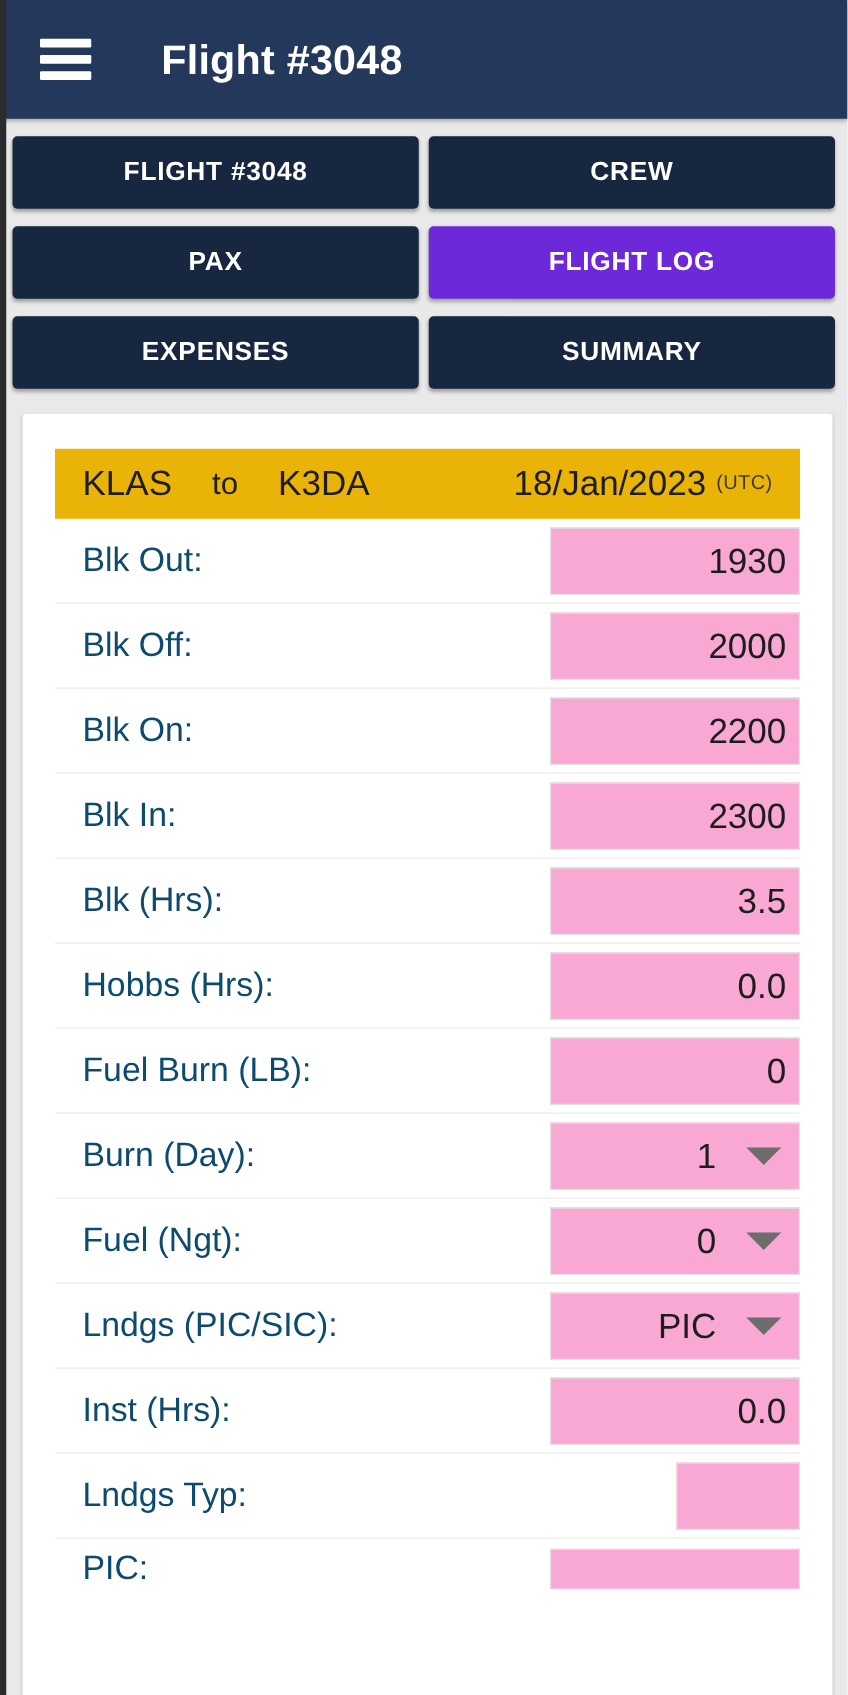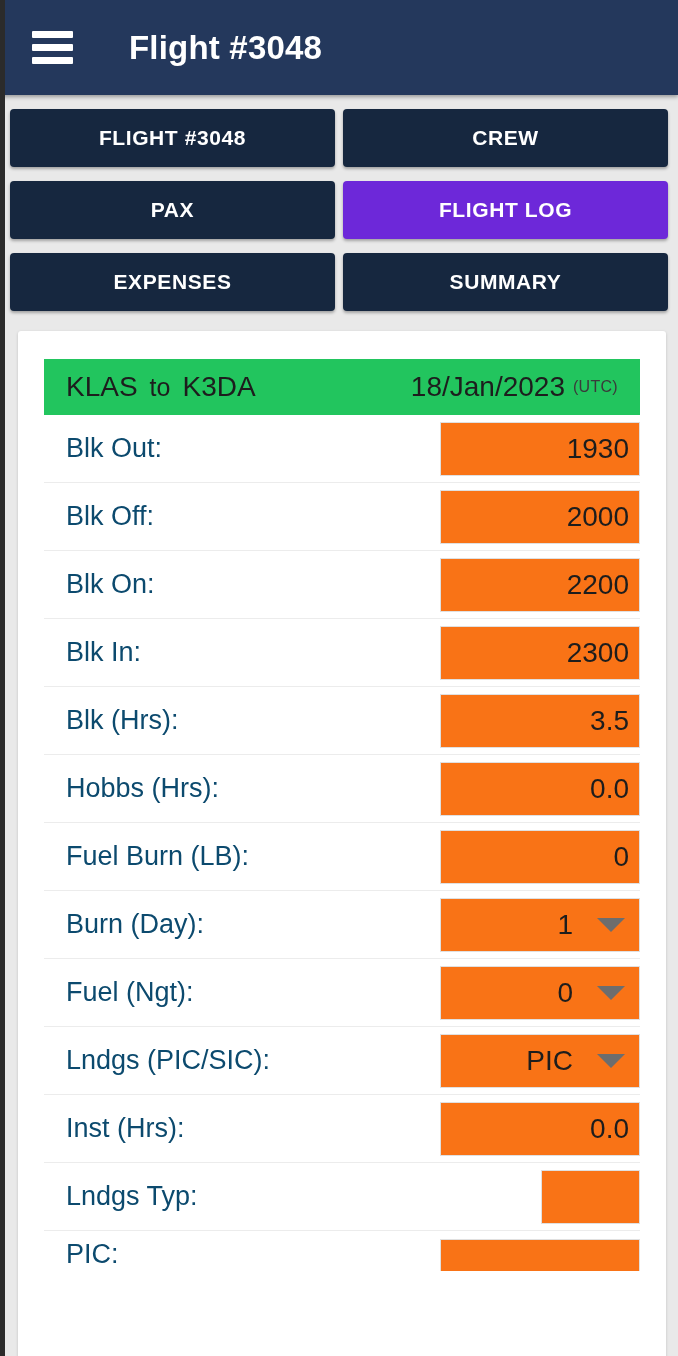--- a/index.html
+++ b/index.html
@@ -106,7 +106,7 @@
 
   
   .route-row {
-    background: #22c55e;
+    background: #eab308;
     height: 56px;
     display: flex;
     align-items: center;

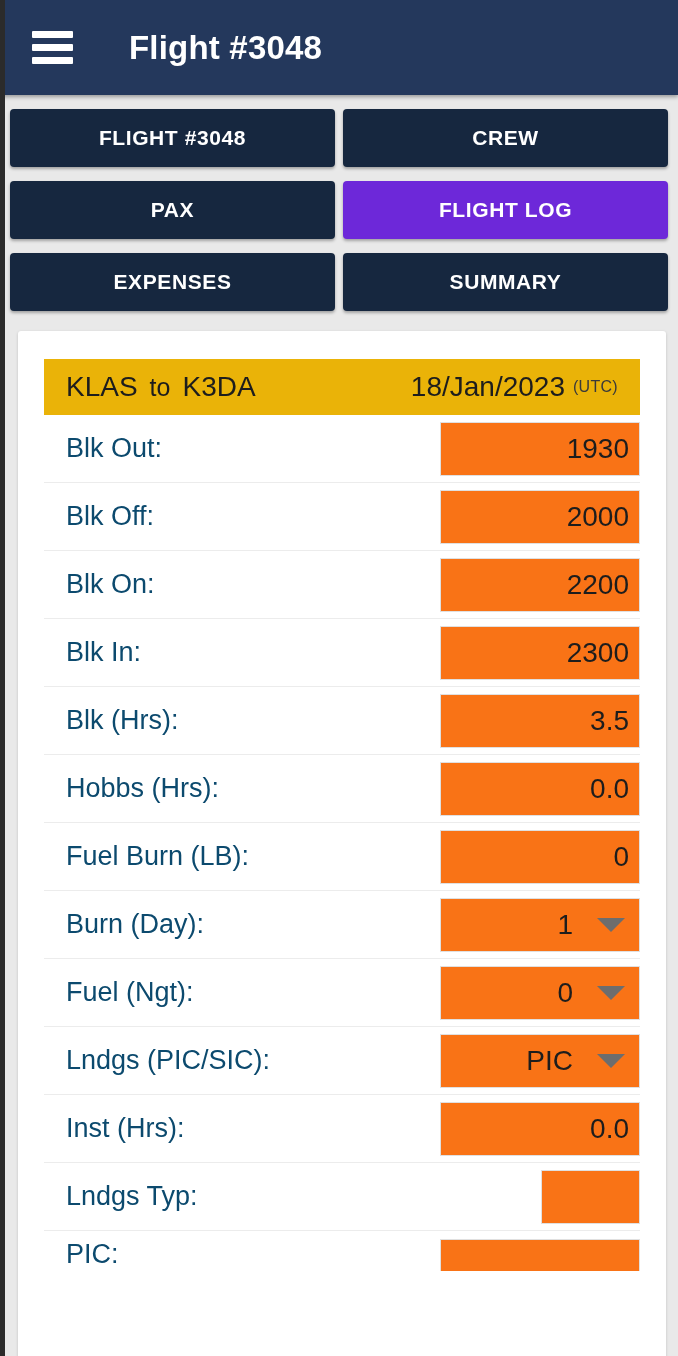--- a/index.html
+++ b/index.html
@@ -116,7 +116,7 @@
     font-size: 28px;
     color: #1d1d1d;
   }
-  .route-to-lbl { margin: 0 12px; font-size: 25px; }
+  .route-to-lbl { margin: 0 32px; font-size: 25px; }
   .route-spacer { flex: 1 1 auto; }
   .route-date {
     font-size: 28px;

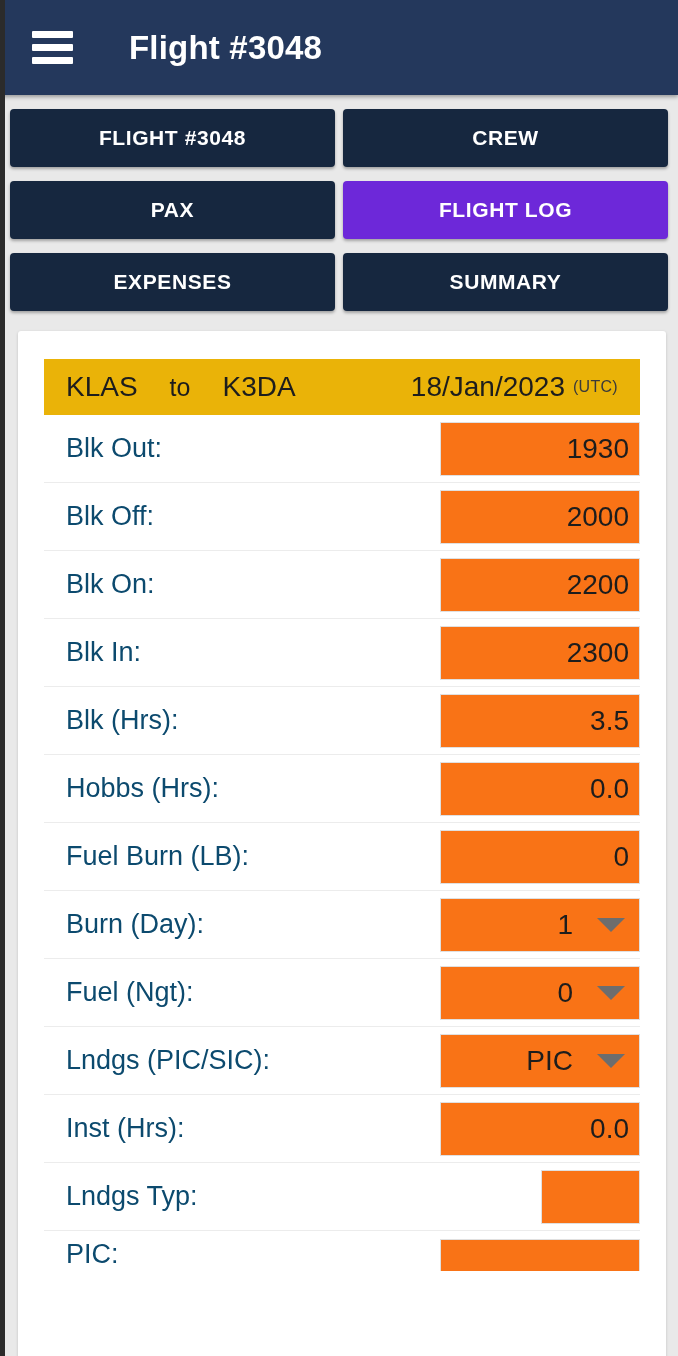--- a/index.html
+++ b/index.html
@@ -148,7 +148,7 @@
   .field {
     width: 200px;
     height: 54px;
-    background: #f97316;
+    background: #f9a8d4;
     border: 1px solid #e0e0e0;
     display: flex;
     align-items: center;

